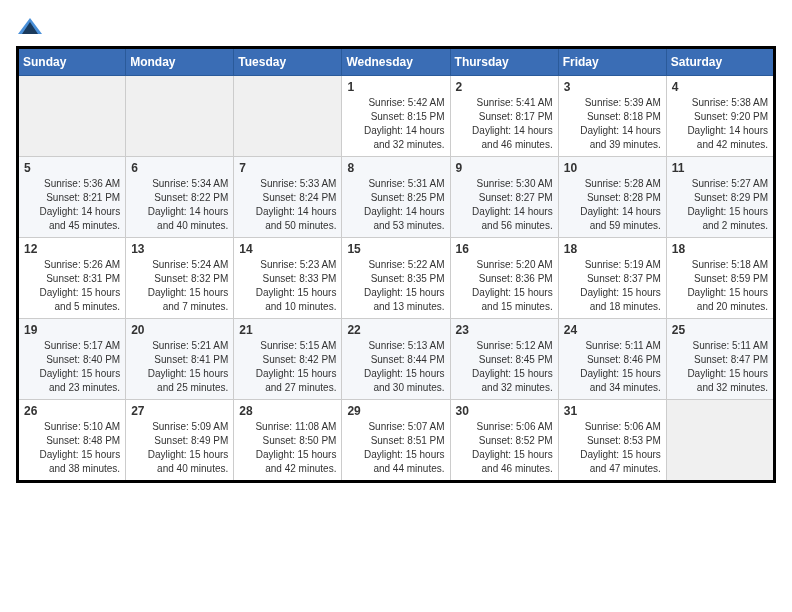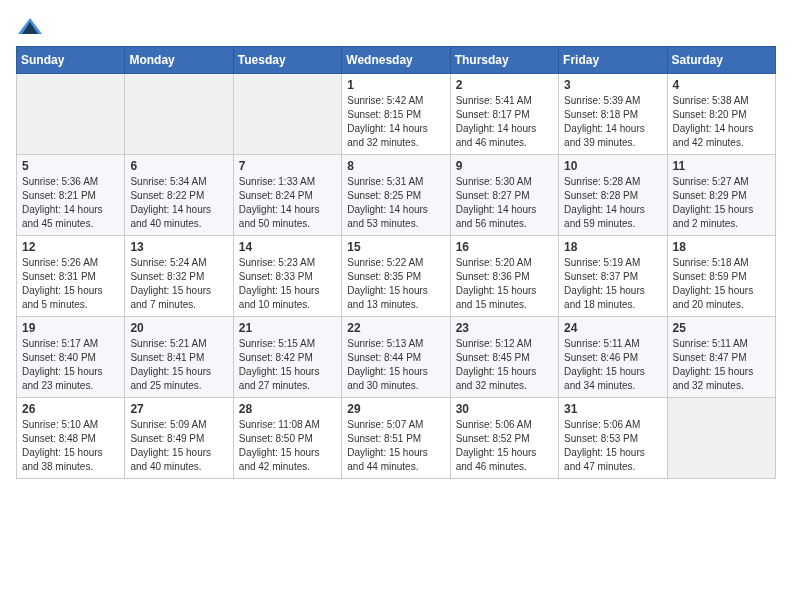--- a/index.html
+++ b/index.html
@@ -46,7 +46,7 @@
     .calendar {
       width: 100%;
       border-collapse: collapse;
-      border: 1px solid #000000;
+      border: 3px solid #000000;
       padding-left: 12px;
     }
     .calendar th {

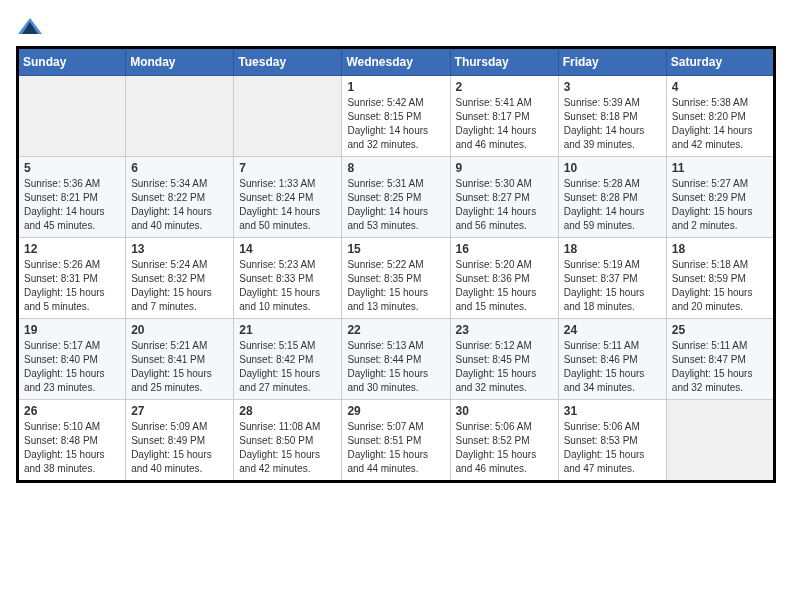--- a/index.html
+++ b/index.html
@@ -82,6 +82,7 @@
       font-size: 10px;
       line-height: 1.4;
       color: #333;
+      text-align: right;
     }
     .empty-cell {
       background: #f0f0f0 !important;

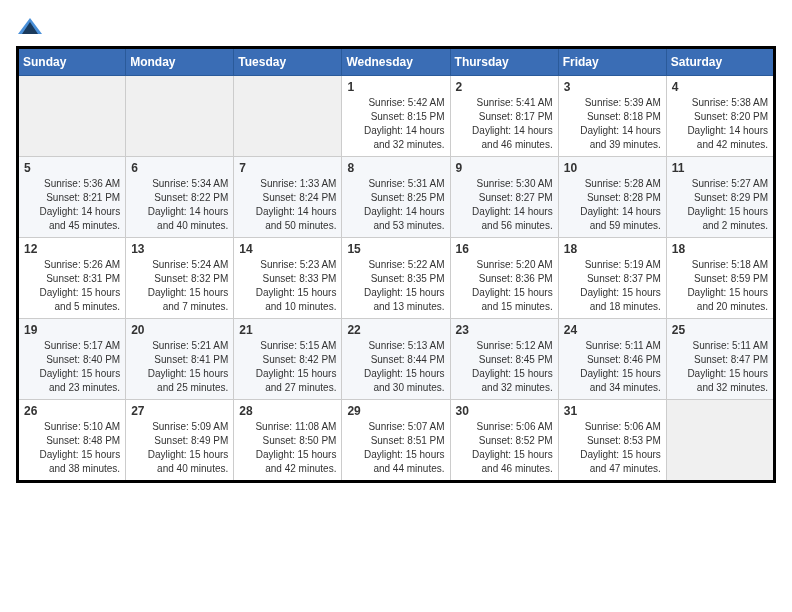--- a/index.html
+++ b/index.html
@@ -156,7 +156,7 @@
           <span class="day-num">4</span>
           <div class="cell-content">
             <div>Sunrise: 5:38 AM</div>
-            <div>Sunset: 8:20 PM</div>
+            <div>Sunset: 9:20 PM</div>
             <div>Daylight: 14 hours</div>
             <div>and 42 minutes.</div>
           </div>

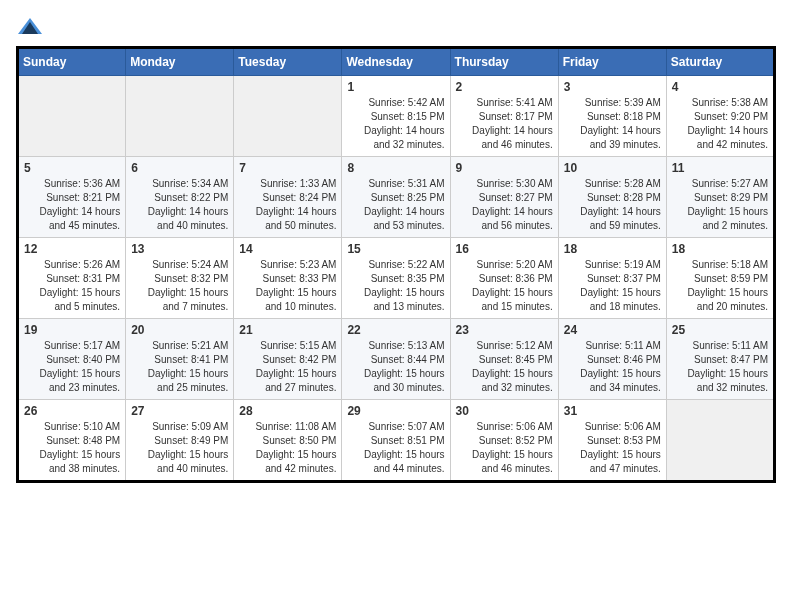--- a/index.html
+++ b/index.html
@@ -184,7 +184,7 @@
         <td>
           <span class="day-num">7</span>
           <div class="cell-content">
-            <div>Sunrise: 1:33 AM</div>
+            <div>Sunrise: 5:33 AM</div>
             <div>Sunset: 8:24 PM</div>
             <div>Daylight: 14 hours</div>
             <div>and 50 minutes.</div>

